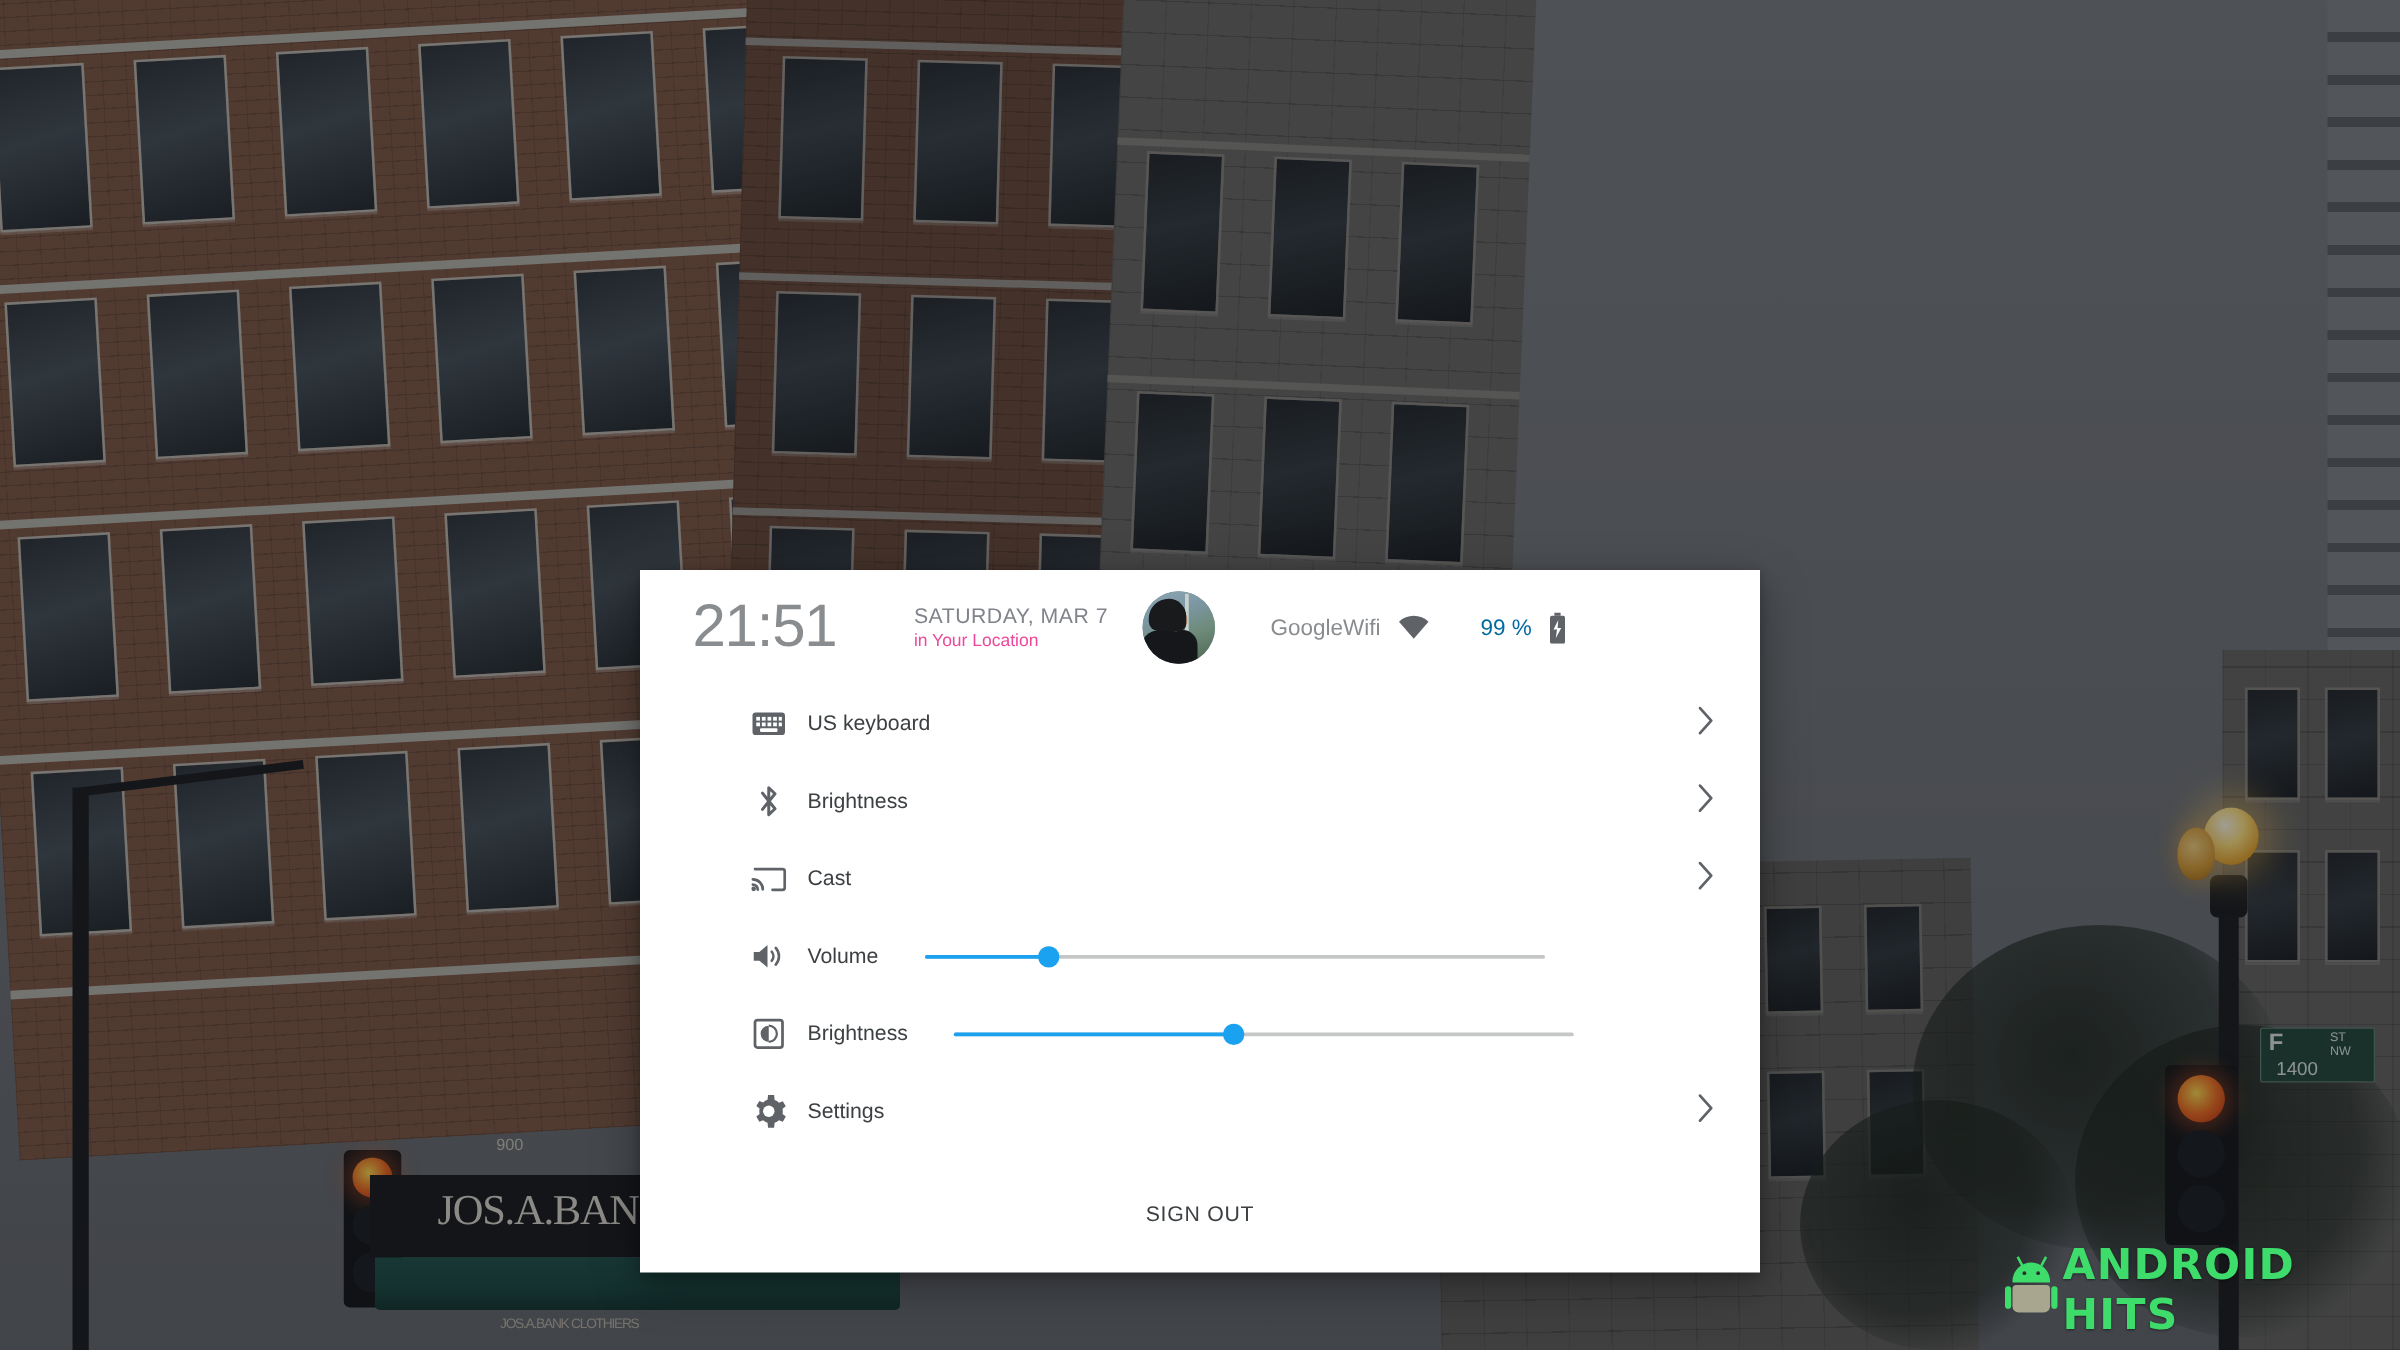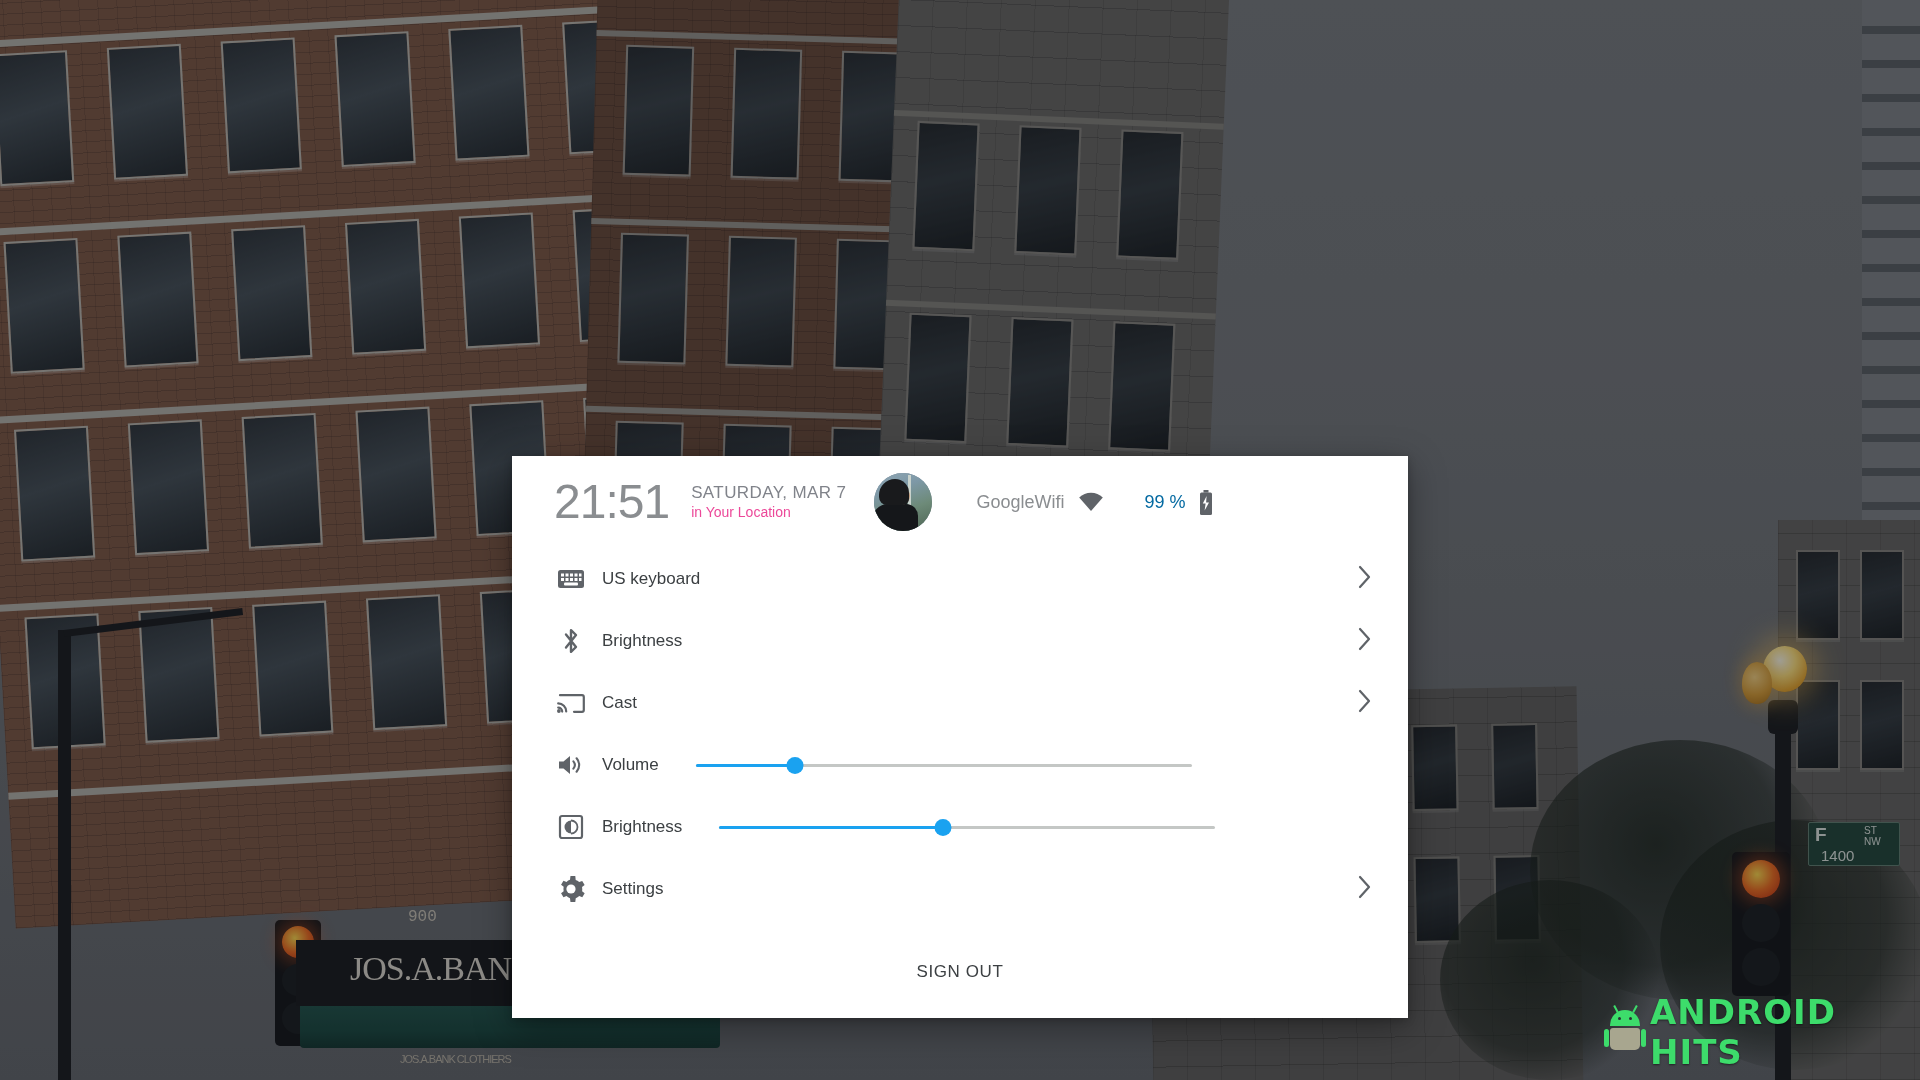--- a/index.html
+++ b/index.html
@@ -130,7 +130,7 @@
     font-size:48px; color:#8a8d90; font-weight:300;
     letter-spacing:-1px; line-height:1; margin-right:22px;
   }
-  .datewrap { display:flex; flex-direction:column; justify-content:center; line-height:1.22; }
+  .datewrap { display:flex; flex-direction:column; justify-content:center; line-height:1.22;margin-left:40px; }
   .date-line { font-size:17px; color:#80838a; letter-spacing:.4px; }
   .loc-line  { font-size:14px; color:#ec4899; }
 

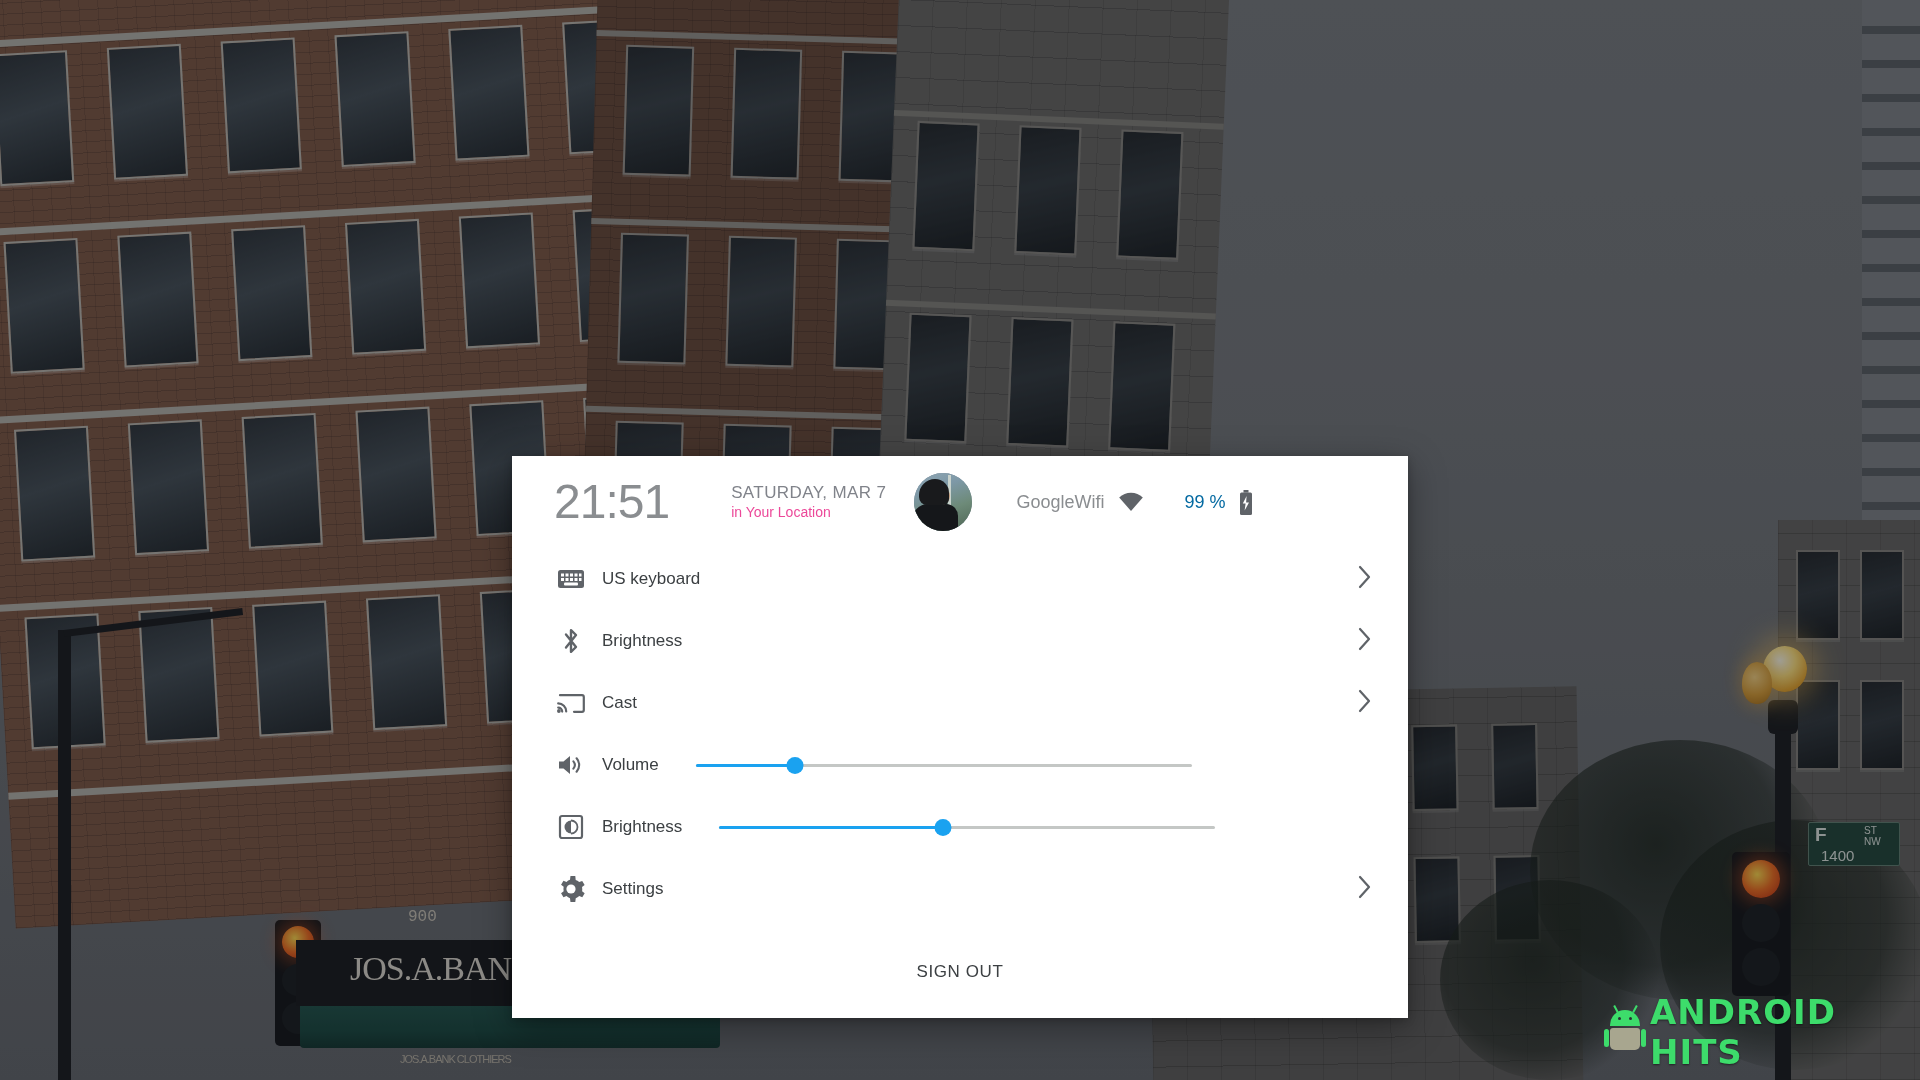--- a/index.html
+++ b/index.html
@@ -166,7 +166,7 @@
   
   .row {
     display:flex; align-items:center; height:62px; padding:0 32px 0 42px;
-    position:relative; cursor:default;
+    position:relative; cursor:default;margin-left:44px;
   }
   .row .ic {
     width:34px; height:34px; flex:0 0 auto;

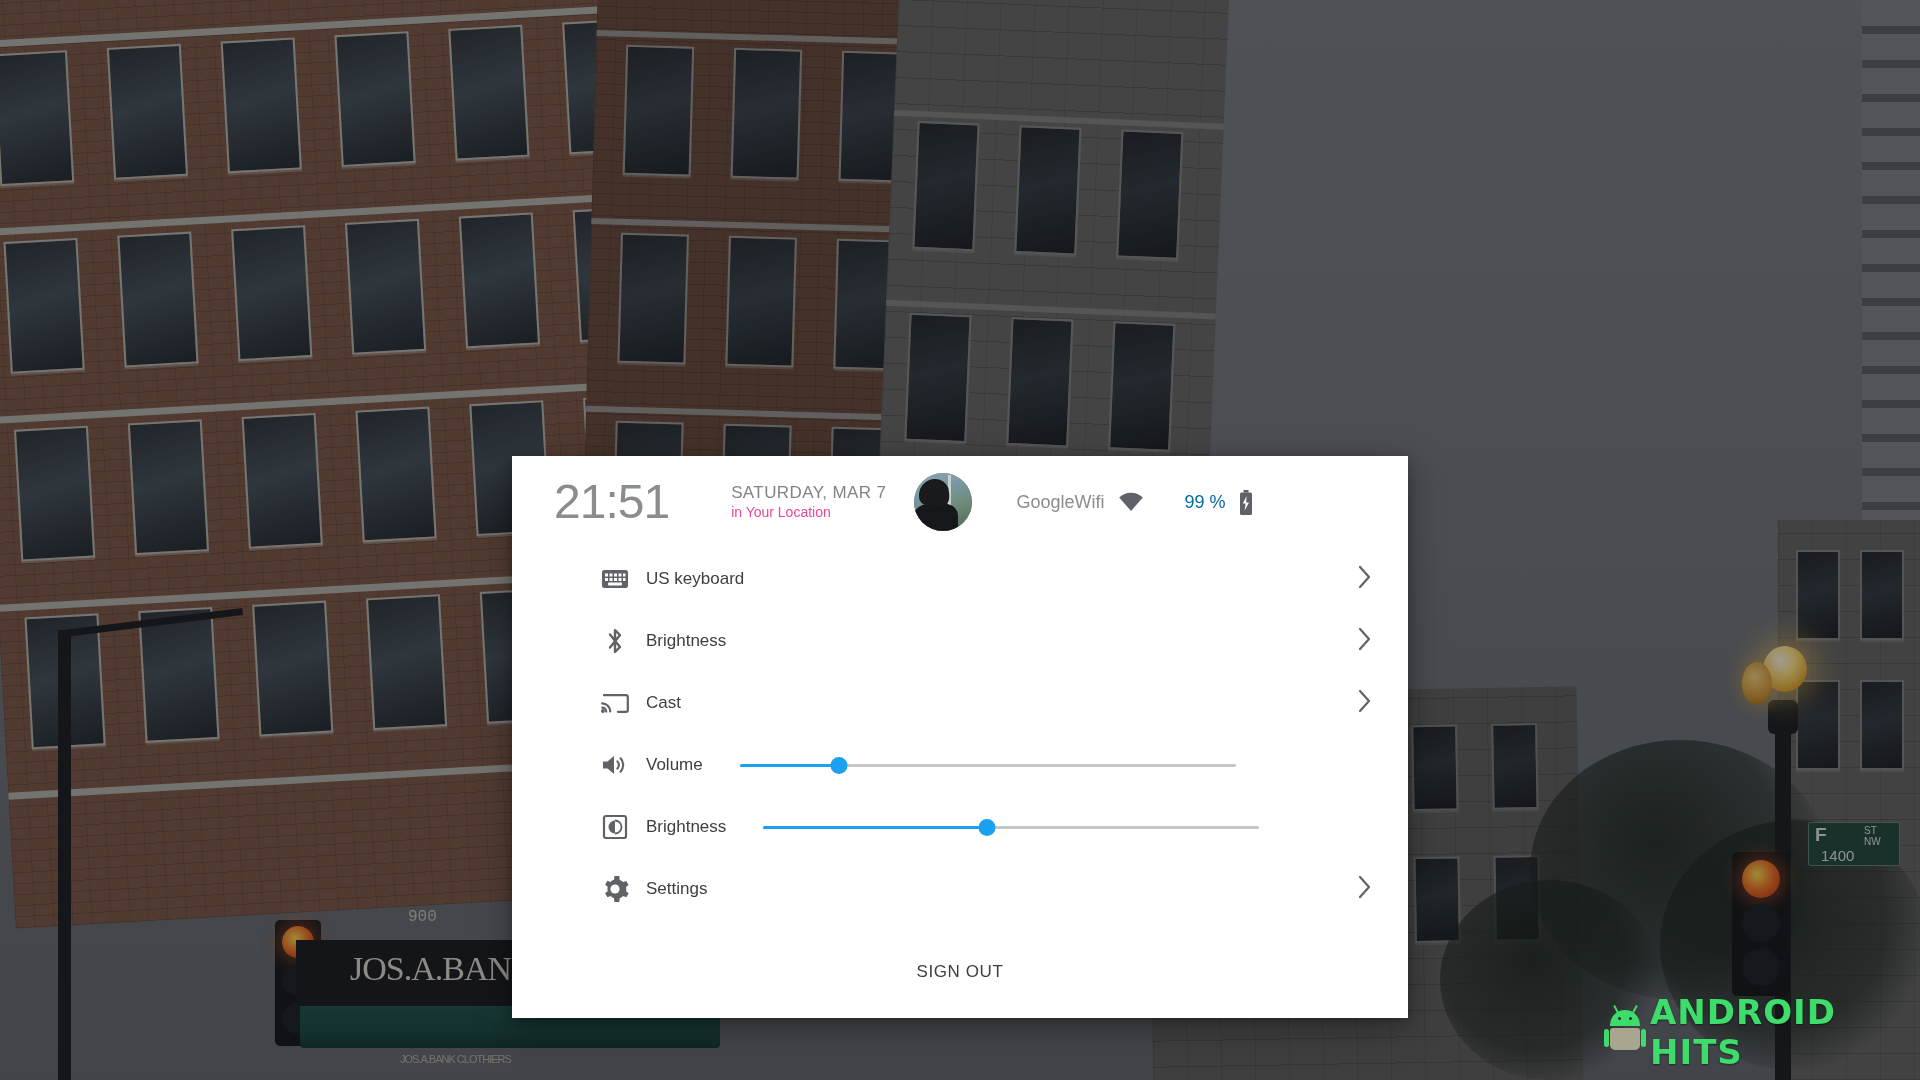--- a/index.html
+++ b/index.html
@@ -318,7 +318,7 @@
   <div class="shopsign" style="left:350px; top:950px; font-size:34px;">JOS.A.BANK</div>
   <div class="awning" style="left:300px; top:1006px; width:420px; height:42px;"></div>
   <div class="shopsign" style="left:400px; top:1053px; font-size:11px; color:#b9b2a4; font-family:'Liberation Sans',sans-serif;">JOS.A.BANK CLOTHIERS</div>
-  <div style="position:absolute; left:408px; top:908px; font-size:16px; color:#c9c3b6; font-family:Liberation Mono, monospace;">900</div>
+  <div style="position:absolute; left:397px; top:908px; font-size:13px; color:#c9c3b6; font-family:Liberation Sans, sans-serif;">900</div>
 
   <div class="bg-dim"></div>
 </div>

